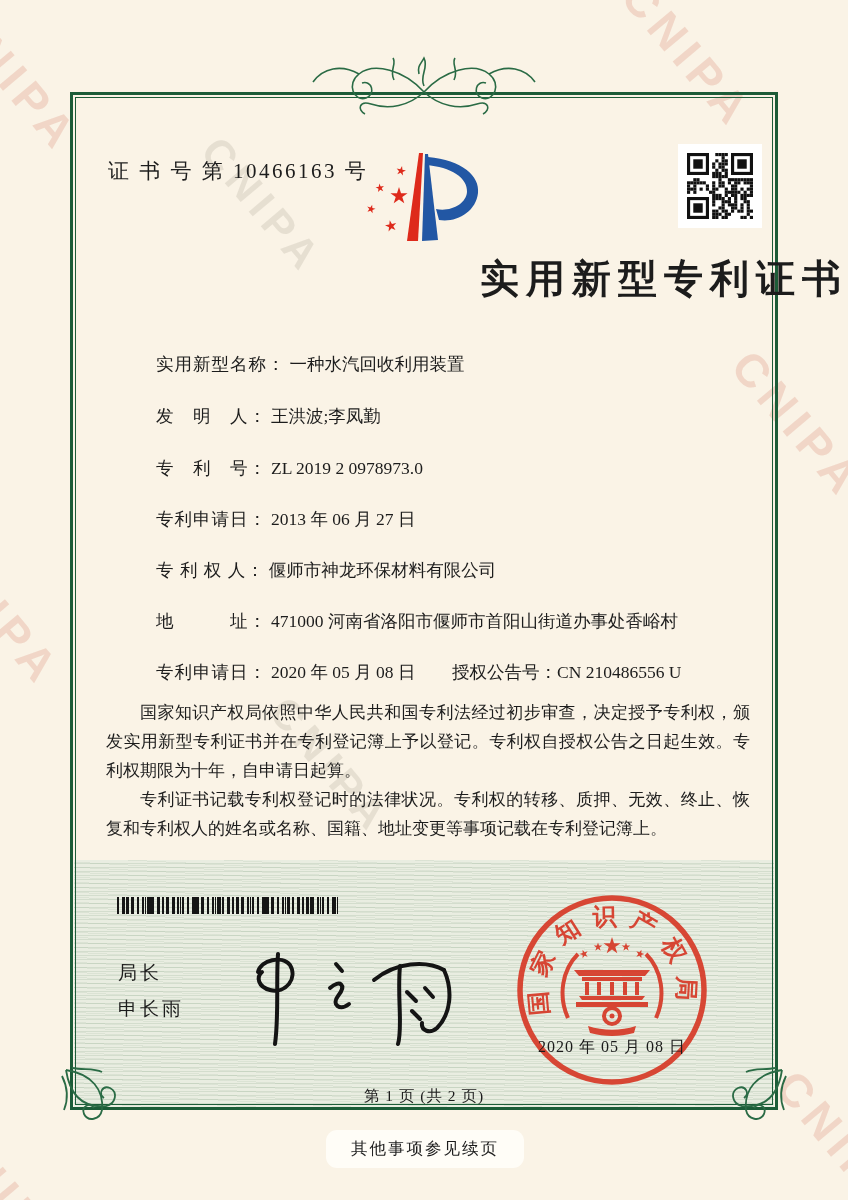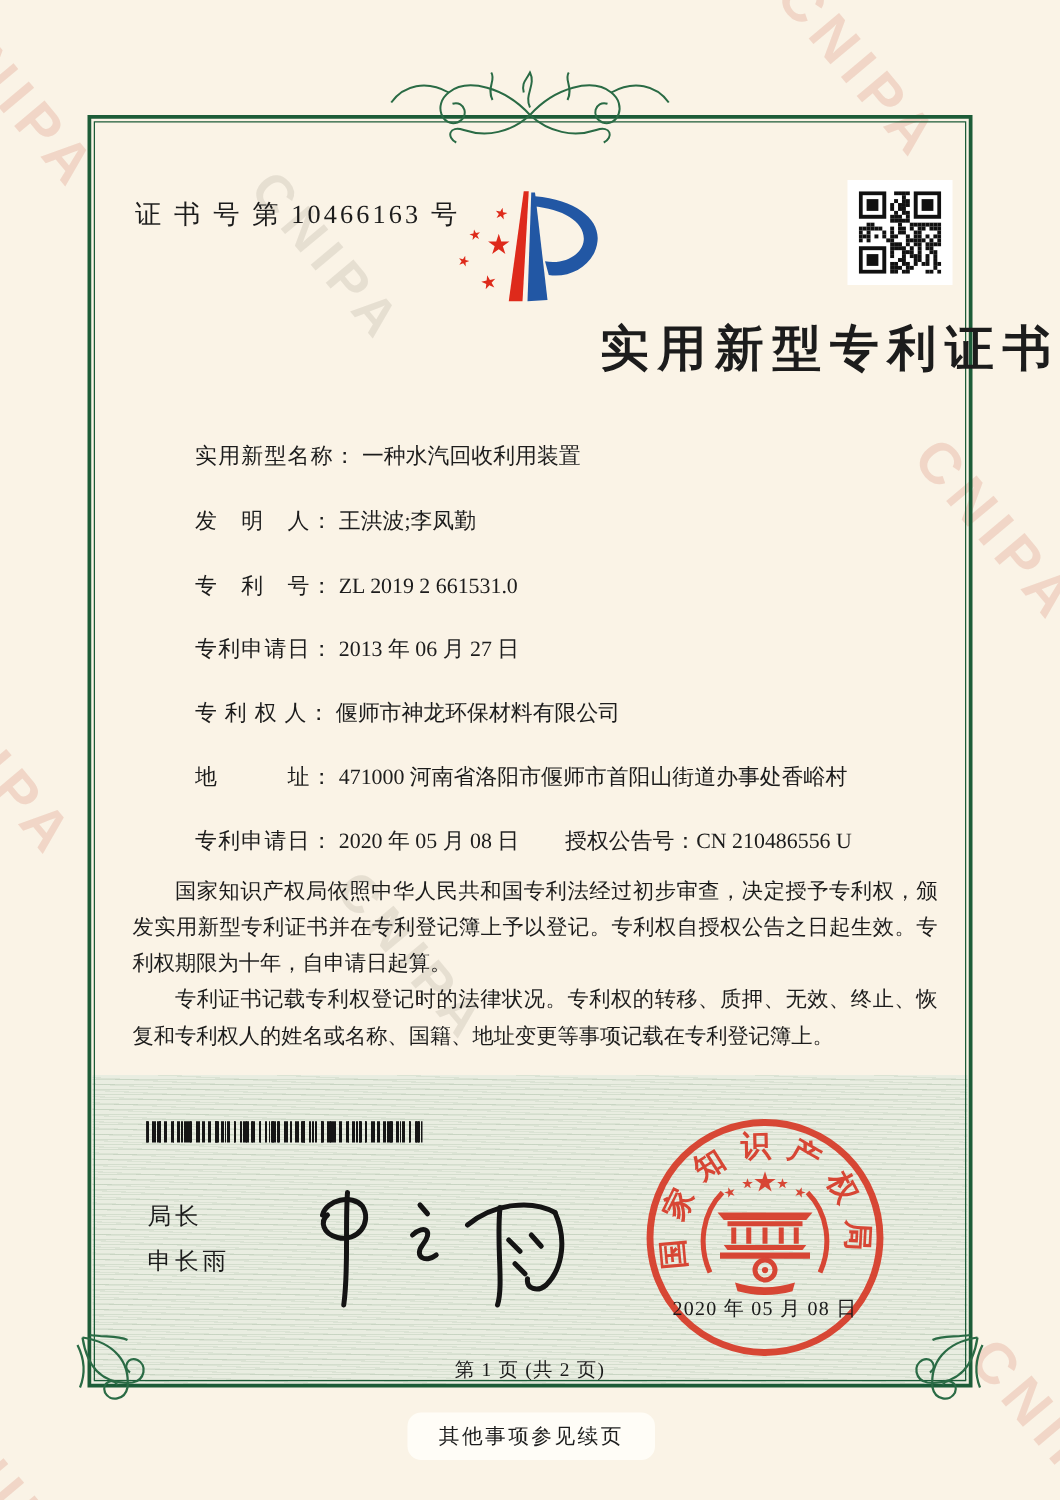--- a/index.html
+++ b/index.html
@@ -284,7 +284,7 @@
     <span class="lab">发　明　人：</span><span class="val">王洪波;李凤勤</span>
   </div>
   <div class="frow" style="top:456px;">
-    <span class="lab">专　利　号：</span><span class="val">ZL 2019 2 661531.0</span>
+    <span class="lab">专　利　号：</span><span class="val">ZL 2019 2 0978973.0</span>
   </div>
   <div class="frow" style="top:507px;">
     <span class="lab">专利申请日：</span><span class="val">2013 年 06 月 27 日</span>

